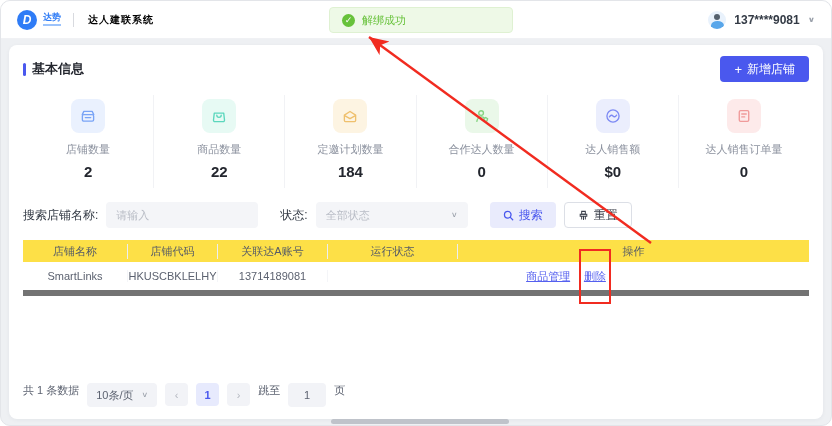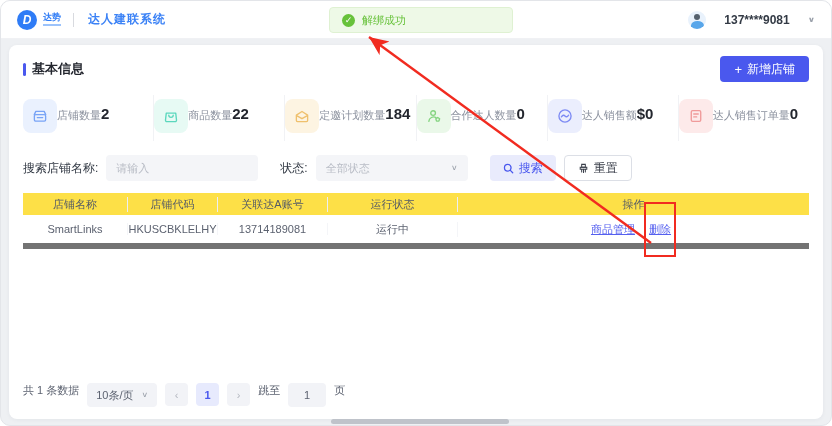--- a/index.html
+++ b/index.html
@@ -13,7 +13,7 @@
   .logo-mark { width:20px; height:20px; border-radius:50%; background:#2f7cf6; color:#fff; font-size:12px; font-weight:bold; display:flex; align-items:center; justify-content:center; font-style:italic; }
   .logo-text { color:#2f7cf6; font-size:9px; font-weight:bold; line-height:1; border-bottom:2px solid #9cc3fb; padding-bottom:2px; }
   .v-divider { width:1px; height:14px; background:#d8dadf; margin:0 8px 0 6px; }
-  .app-title { font-size:12px; font-weight:bold; color:#3b82f6; letter-spacing:1px; }
+  .app-title { font-size:10px; font-weight:bold; color:#000000; letter-spacing:1px; }
   .user-group { display:flex; align-items:center; gap:18px; font-size:12px; color:#333a45; font-weight:bold; cursor:pointer; }
   .avatar { width:18px; height:18px; border-radius:50%; background:#e9f2fc; position:relative; overflow:hidden; }
   .avatar::before { content:""; position:absolute; top:3px; left:6px; width:6px; height:6px; border-radius:50%; background:#55616e; }

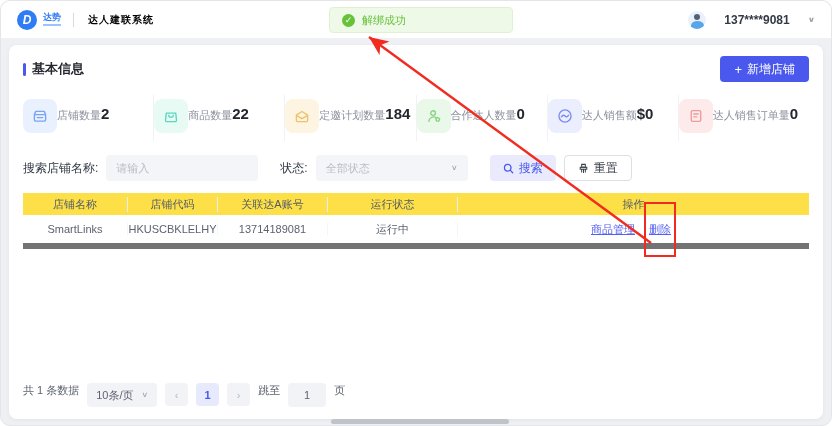--- a/index.html
+++ b/index.html
@@ -14,7 +14,7 @@
   .logo-text { color:#2f7cf6; font-size:9px; font-weight:bold; line-height:1; border-bottom:2px solid #9cc3fb; padding-bottom:2px; }
   .v-divider { width:1px; height:14px; background:#d8dadf; margin:0 8px 0 6px; }
   .app-title { font-size:10px; font-weight:bold; color:#000000; letter-spacing:1px; }
-  .user-group { display:flex; align-items:center; gap:18px; font-size:12px; color:#333a45; font-weight:bold; cursor:pointer; }
+  .user-group { display:flex; align-items:center; gap:8px; font-size:12px; color:#333a45; font-weight:bold; cursor:pointer; }
   .avatar { width:18px; height:18px; border-radius:50%; background:#e9f2fc; position:relative; overflow:hidden; }
   .avatar::before { content:""; position:absolute; top:3px; left:6px; width:6px; height:6px; border-radius:50%; background:#55616e; }
   .avatar::after { content:""; position:absolute; top:10px; left:2.5px; width:13px; height:9px; border-radius:50% 50% 0 0; background:#58a6ea; }

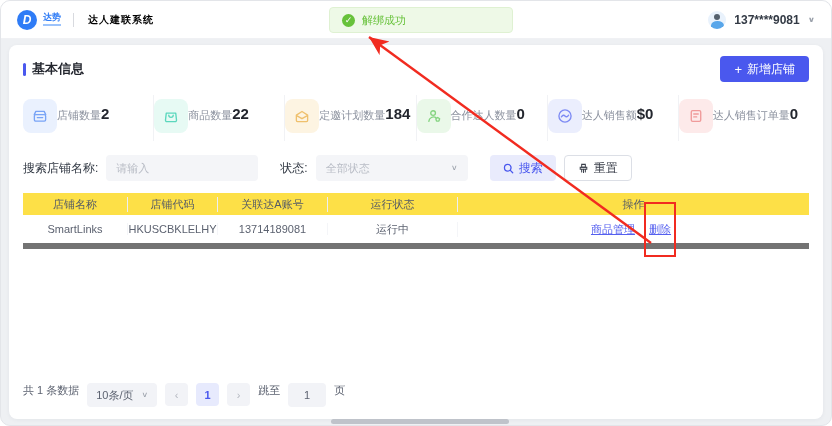--- a/index.html
+++ b/index.html
@@ -35,7 +35,7 @@
 
   
   .stats { display:flex; margin-top:12px; }
-  .stat { flex:1; display:flex; flex-direction:row; padding:4px 0 8px; border-right:1px solid #f1f2f5; }
+  .stat { flex:1; display:flex; flex-direction:column; align-items:center; padding:4px 0 8px; border-right:1px solid #f1f2f5; }
   .stat:last-child { border-right:none; }
   .stat-icon { width:34px; height:34px; border-radius:8px; display:flex; align-items:center; justify-content:center; }
   .ic-blue   { background:#eaf1fe; color:#79a4f6; }

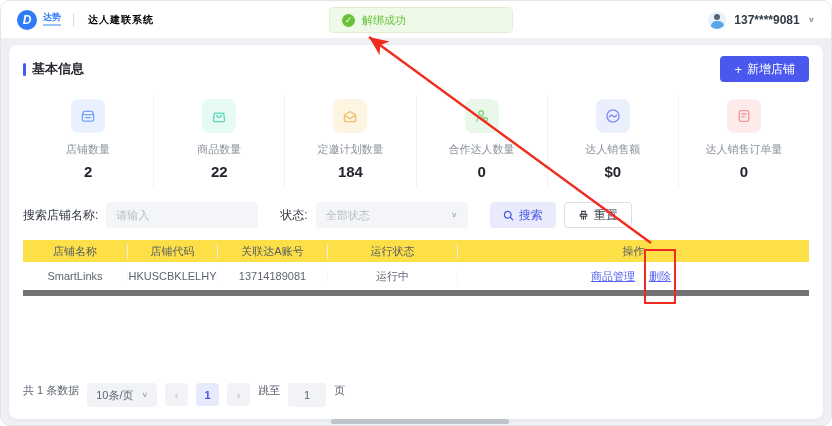--- a/index.html
+++ b/index.html
@@ -63,7 +63,7 @@
   .tc { text-align:center; overflow:hidden; white-space:nowrap; }
   .t-head .tc { border-right:1px solid #eceef2; }
   .t-row  .tc { border-right:1px solid #f4f5f8; }
-  .t-head .tc:last-child, .t-row .tc:last-child { border-right:none; }
+  .t-head .tc:last-child, .t-row .tc:last-child { border-right:none;font-family:Liberation Serif, serif; }
   .c1 { width:105px; } .c2 { width:90px; } .c3 { width:110px; } .c4 { width:130px; }
   .c5 { flex:1; }
   .actions a { color:#5560ef; text-decoration:underline; cursor:pointer; }

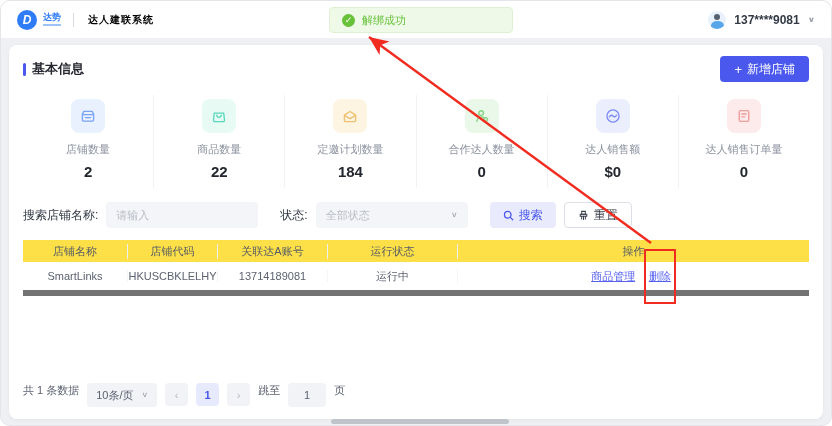--- a/index.html
+++ b/index.html
@@ -219,7 +219,6 @@
         <div class="tc c1">SmartLinks</div>
         <div class="tc c2">HKUSCBKLELHY</div>
         <div class="tc c3">13714189081</div>
-        <div class="tc c4">运行中</div>
         <div class="tc c5 actions">
           <a>商品管理</a>
           <span class="red-box"><a>删除</a></span>

